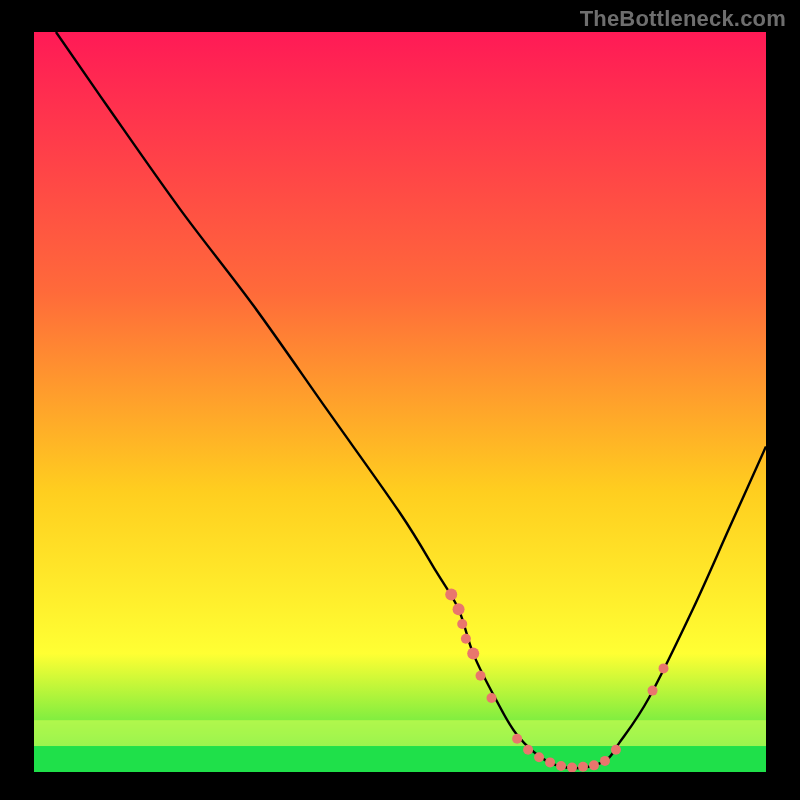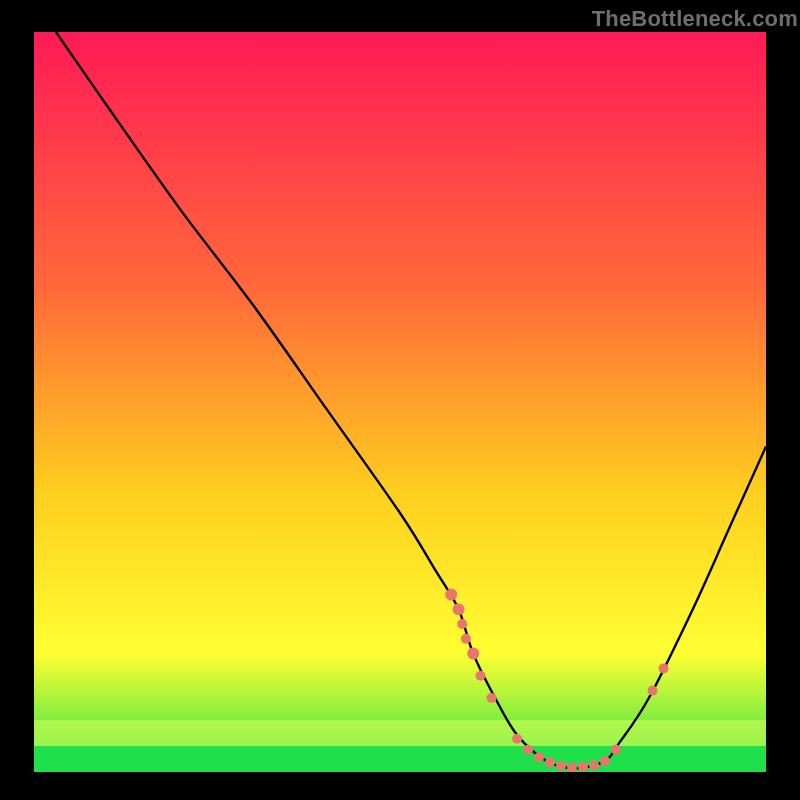--- a/index.html
+++ b/index.html
@@ -19,7 +19,7 @@
   .watermark {
     position: absolute;
     top: 6px;
-    right: 2px;
+    right: 14px;
     color: #6e6e6e;
     font-size: 22px;
     font-weight: 600;

